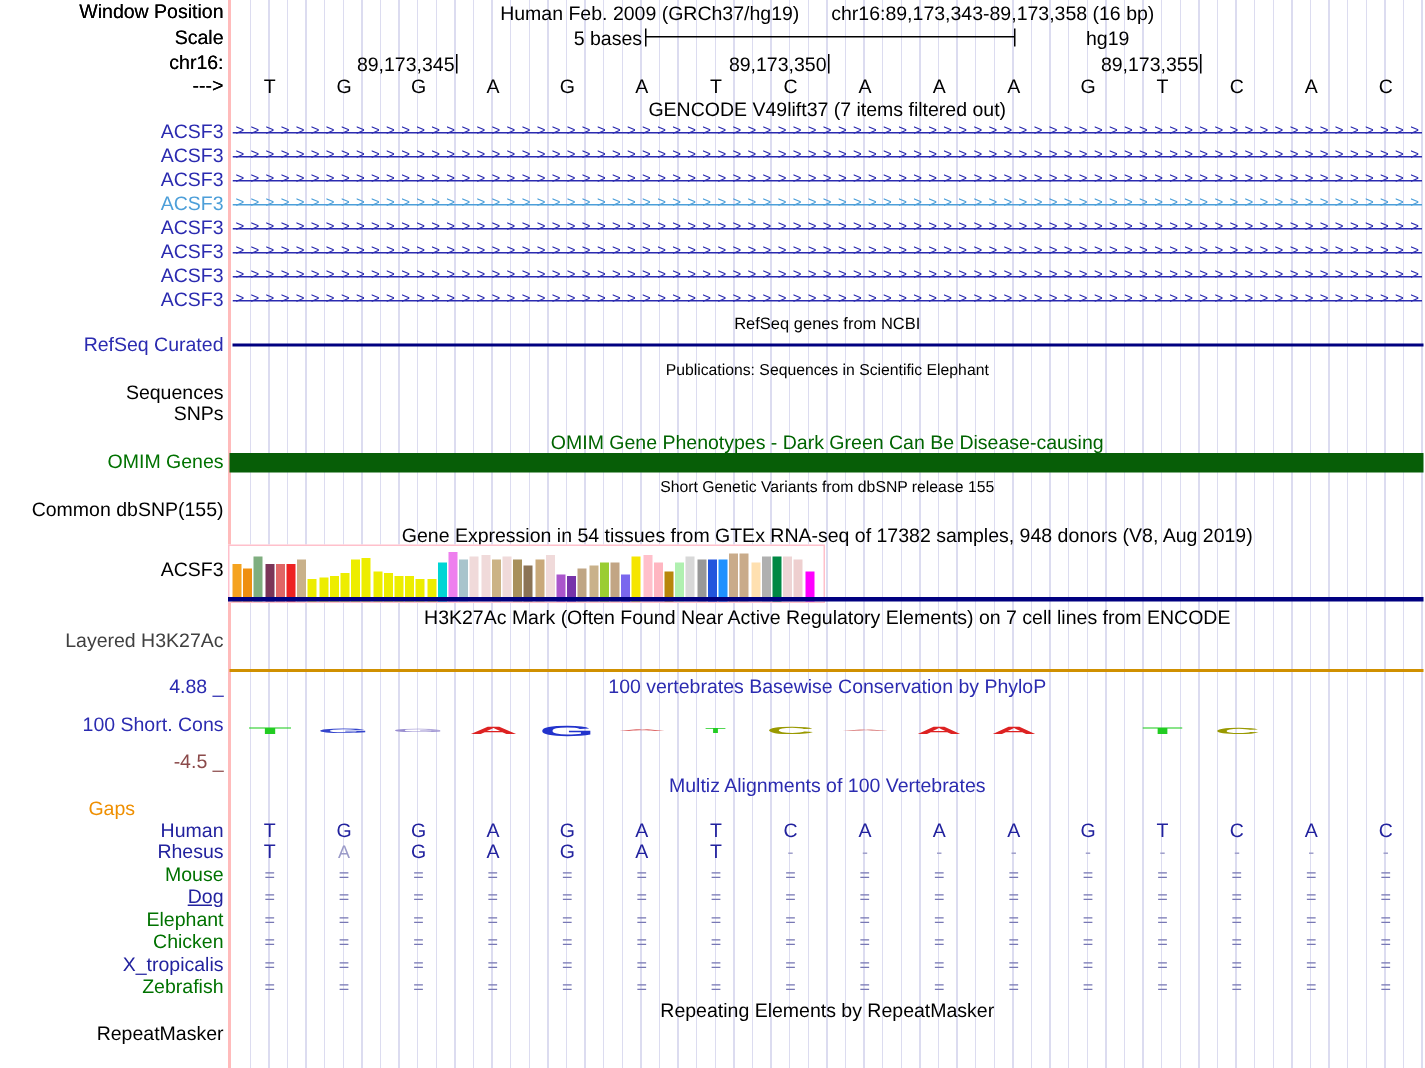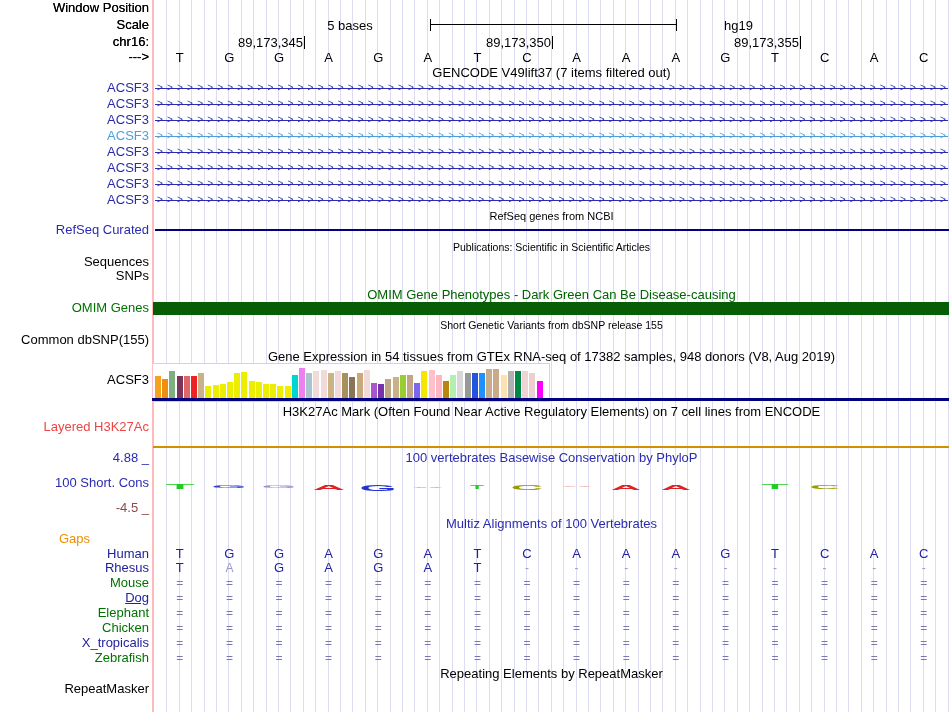--- a/index.html
+++ b/index.html
@@ -36,6 +36,11 @@
   <div class="pink-guide"></div>
 
   <div class="left-label" style="top:1px;">Window Position</div>
+  <div class="abs" style="top:1px;left:155px;width:793px;text-align:center;white-space:nowrap;">
+    <span>Human Feb. 2009 (GRCh37/hg19)</span>
+    <span style="display:inline-block;width:14px;"></span>
+    <span>chr16:89,173,343-89,173,358 (16 bp)</span>
+  </div>
 
   <div class="left-label" style="top:18px;">Scale</div>
   <div class="ruler-text" style="top:18px;left:288px;width:124px;text-align:center;">5 bases</div>

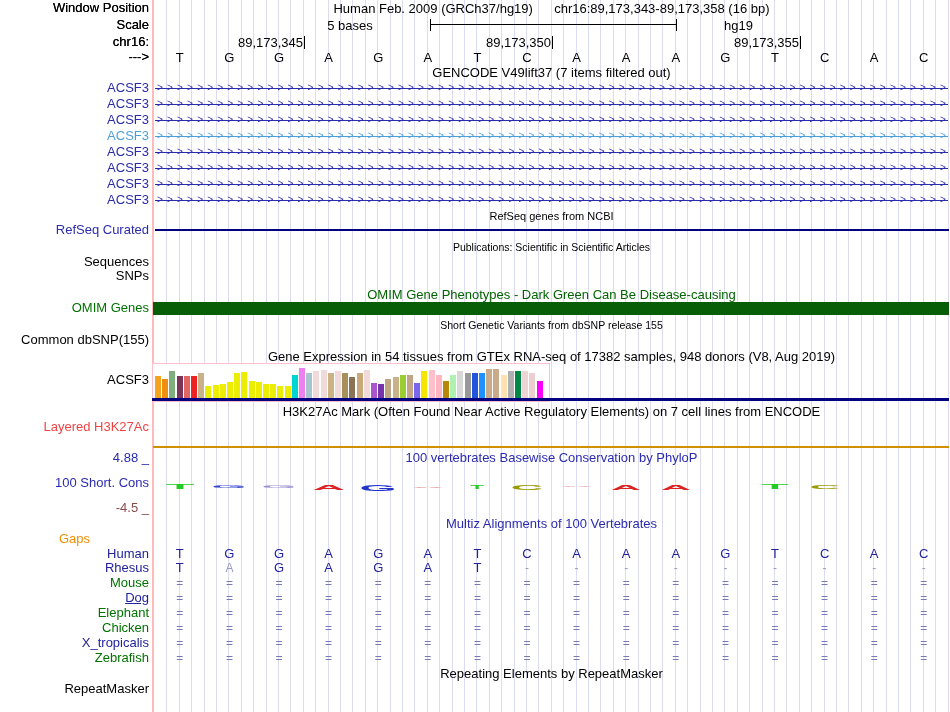--- a/index.html
+++ b/index.html
@@ -43,7 +43,7 @@
   </div>
 
   <div class="left-label" style="top:18px;">Scale</div>
-  <div class="ruler-text" style="top:18px;left:288px;width:124px;text-align:center;">5 bases</div>
+  <div class="ruler-text" style="top:18px;left:304px;width:124px;text-align:right;">5 bases</div>
   <div class="hline" id="ruler-line" style="top: 24px; height: 1px; background: rgb(0, 0, 0); left: 430px; width: 246px;"></div>
   <div class="tick" id="ruler-tick-l" style="top: 19px; height: 12px; left: 430px;"></div>
   <div class="tick" id="ruler-tick-r" style="top: 19px; height: 12px; left: 676px;"></div>

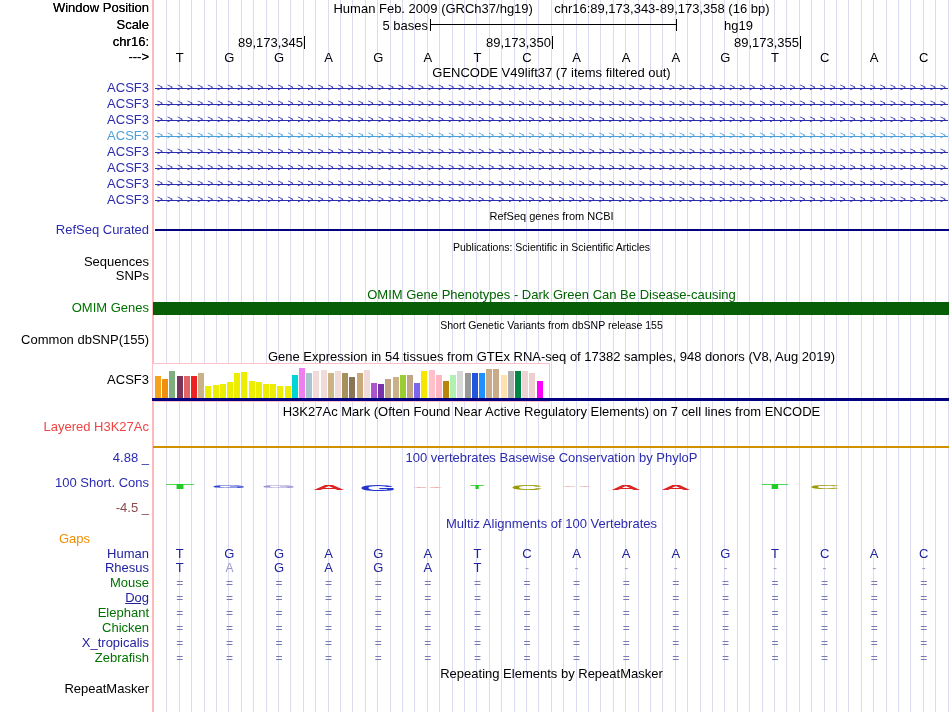--- a/index.html
+++ b/index.html
@@ -82,7 +82,7 @@
   <div id="titles">
       <div class="center-title" style="top: 66px; color: rgb(0, 0, 0); font-size: 13px;">GENCODE V49lift37 (7 items filtered out)</div>
       <div class="center-title" style="top: 209px; color: rgb(0, 0, 0); font-size: 11px;">RefSeq genes from NCBI</div>
-      <div class="center-title" style="top: 240px; color: rgb(0, 0, 0); font-size: 10.5px;">Publications: Scientific in Scientific Articles</div>
+      <div class="center-title" style="top: 240px; color: rgb(0, 0, 0); font-size: 10.5px;">Publications: Sequences in Scientific Elephant</div>
       <div class="center-title" style="top: 288px; color: rgb(0, 100, 0); font-size: 13px;">OMIM Gene Phenotypes - Dark Green Can Be Disease-causing</div>
       <div class="center-title" style="top: 318px; color: rgb(0, 0, 0); font-size: 10.5px;">Short Genetic Variants from dbSNP release 155</div>
       <div class="center-title" style="top: 350px; color: rgb(0, 0, 0); font-size: 13px;">Gene Expression in 54 tissues from GTEx RNA-seq of 17382 samples, 948 donors (V8, Aug 2019)</div>

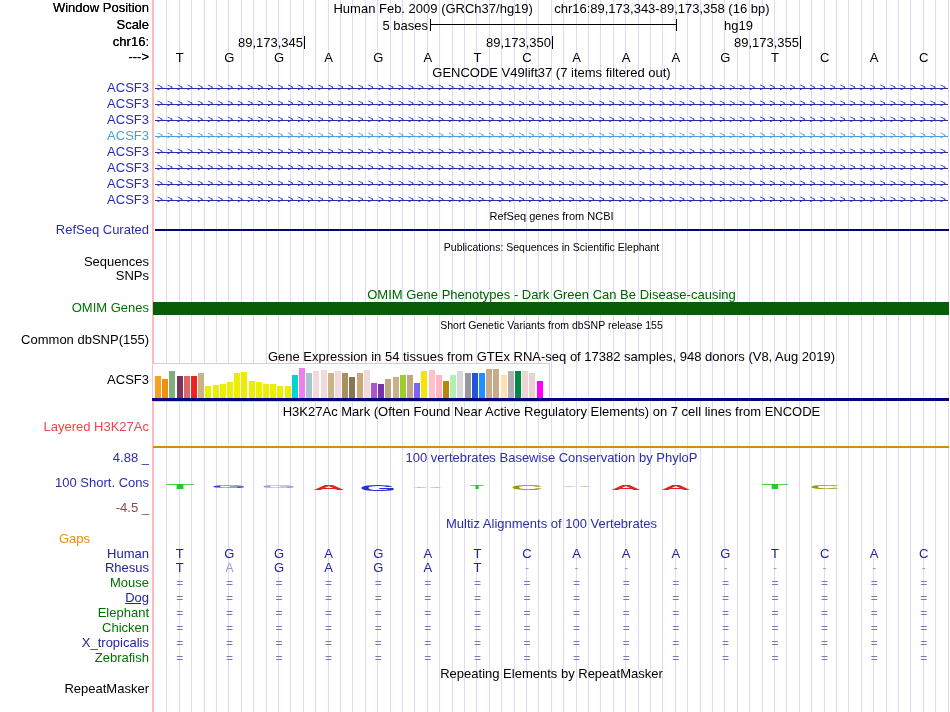--- a/index.html
+++ b/index.html
@@ -103,7 +103,7 @@
       <div class="left-label" style="top: 301px; color: rgb(0, 114, 0);">OMIM Genes</div>
       <div class="left-label" style="top: 333px; color: rgb(0, 0, 0);">Common dbSNP(155)</div>
       <div class="left-label" style="top: 373px; color: rgb(0, 0, 0);">ACSF3</div>
-      <div class="left-label" style="top: 420px; color: #ef4444;">Layered H3K27Ac</div>
+      <div class="left-label" style="top: 420px; color: #404040;">Layered H3K27Ac</div>
       <div class="left-label" style="top: 451px; color: rgb(43, 43, 176);">4.88 _</div>
       <div class="left-label" style="top: 476px; color: rgb(43, 43, 176);">100 Short. Cons</div>
       <div class="left-label" style="top: 501px; color: rgb(139, 74, 74);">-4.5 _</div>

